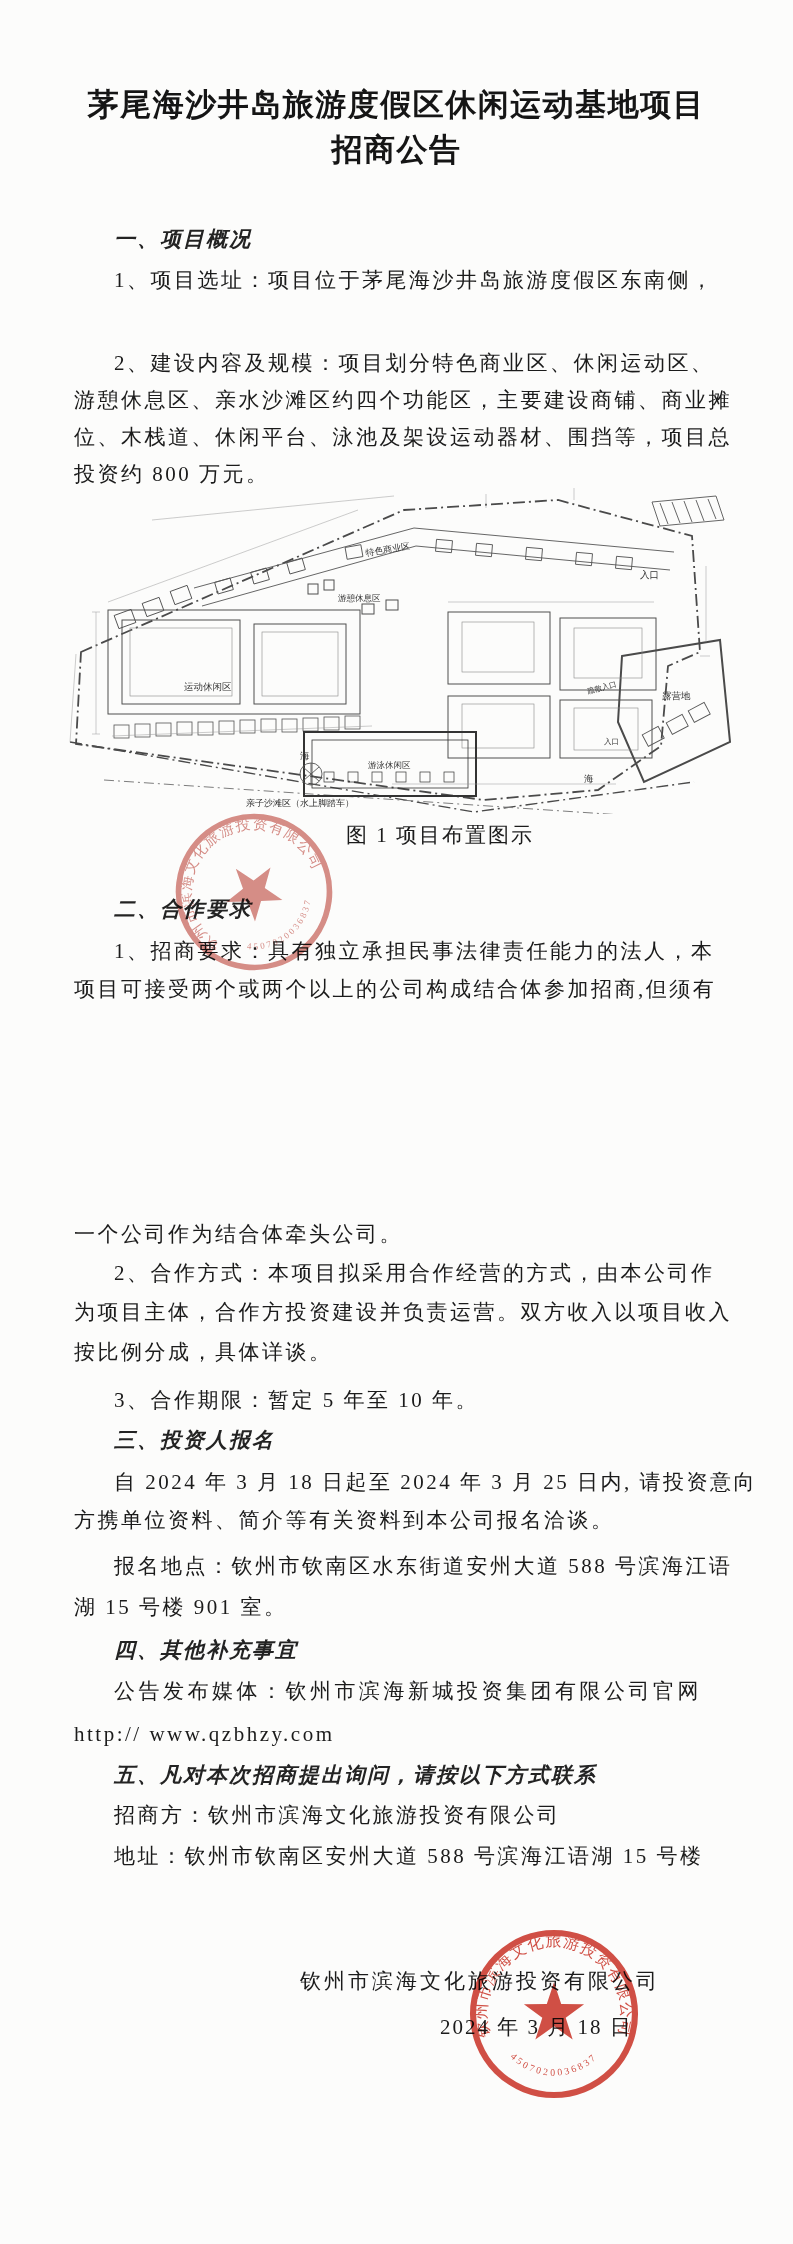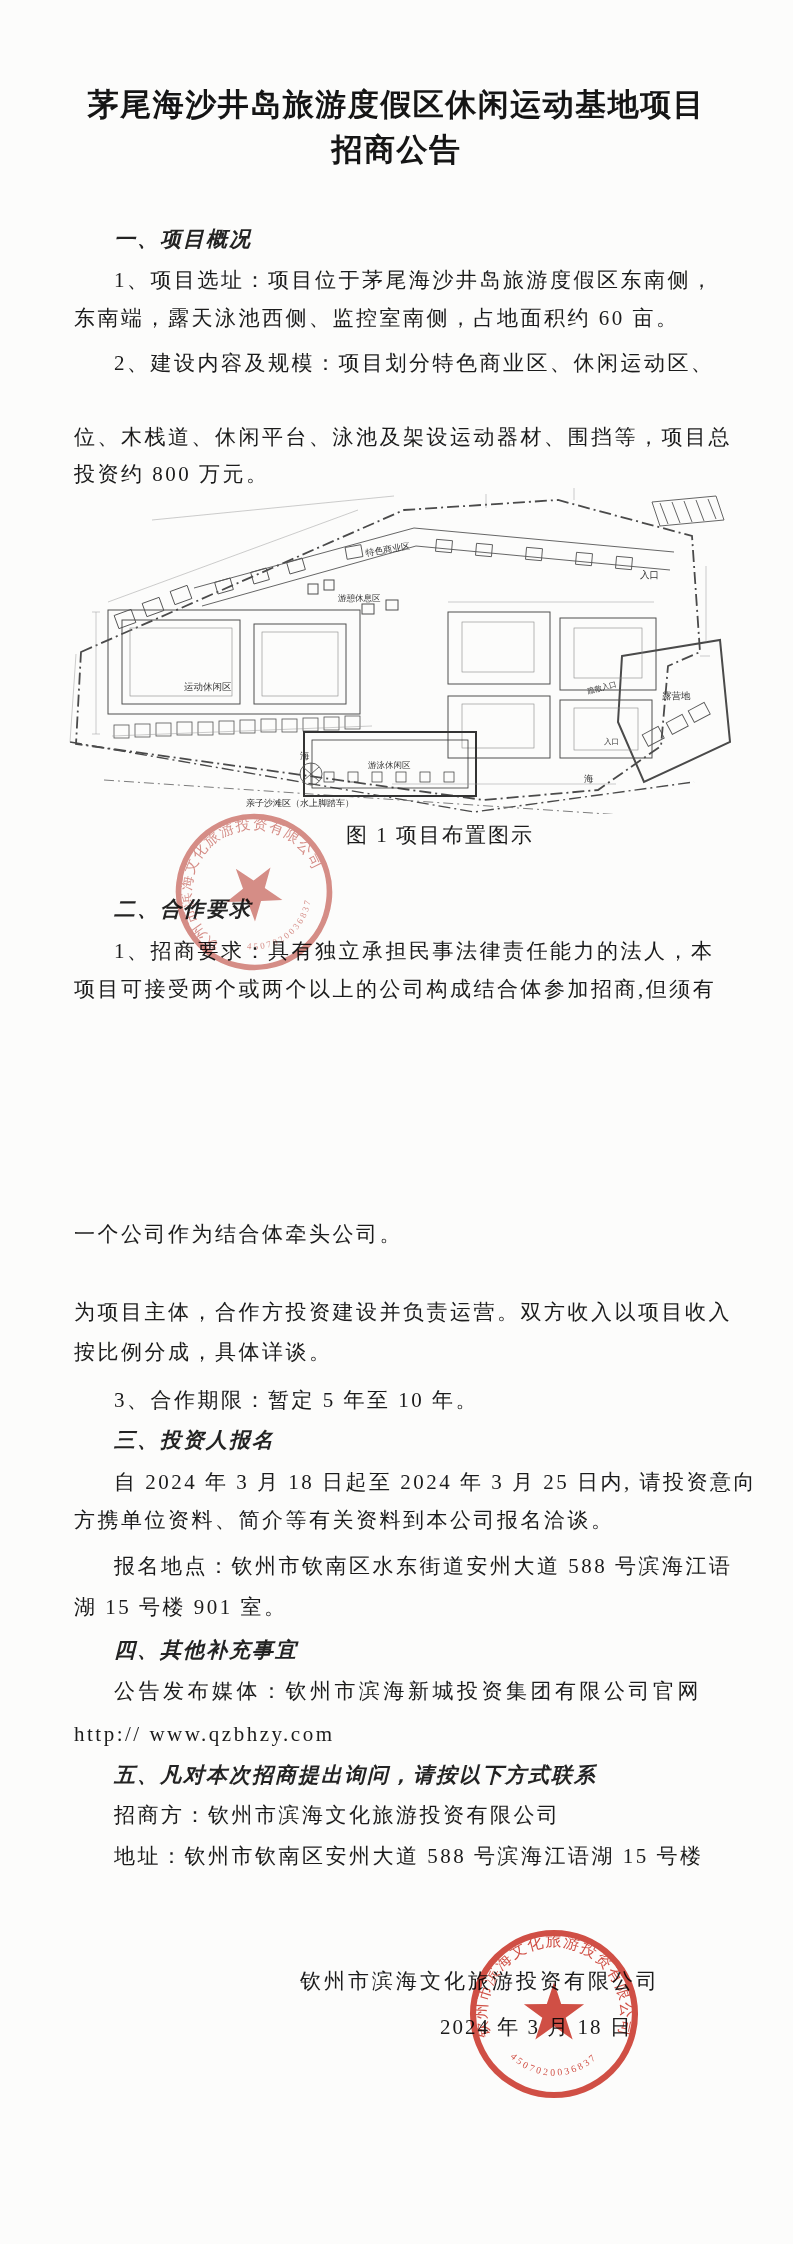--- a/index.html
+++ b/index.html
@@ -35,7 +35,6 @@
 
   <div class="t h" style="top:226px;left:114px">一、项目概况</div>
   <div class="t bl" style="top:267px;left:114px">1、项目选址：项目位于茅尾海沙井岛旅游度假区东南侧，</div>
-  <div class="t bl" style="top:305px;left:74px">东南端，露天泳池西侧、监控室南侧，占地面积约 60 亩。</div>
   <div class="t bl" style="top:350px;left:114px">2、建设内容及规模：项目划分特色商业区、休闲运动区、</div>
   <div class="t bl" style="top:424px;left:74px">位、木栈道、休闲平台、泳池及架设运动器材、围挡等，项目总</div>
   <div class="t bl" style="top:461px;left:74px">投资约 800 万元。</div>

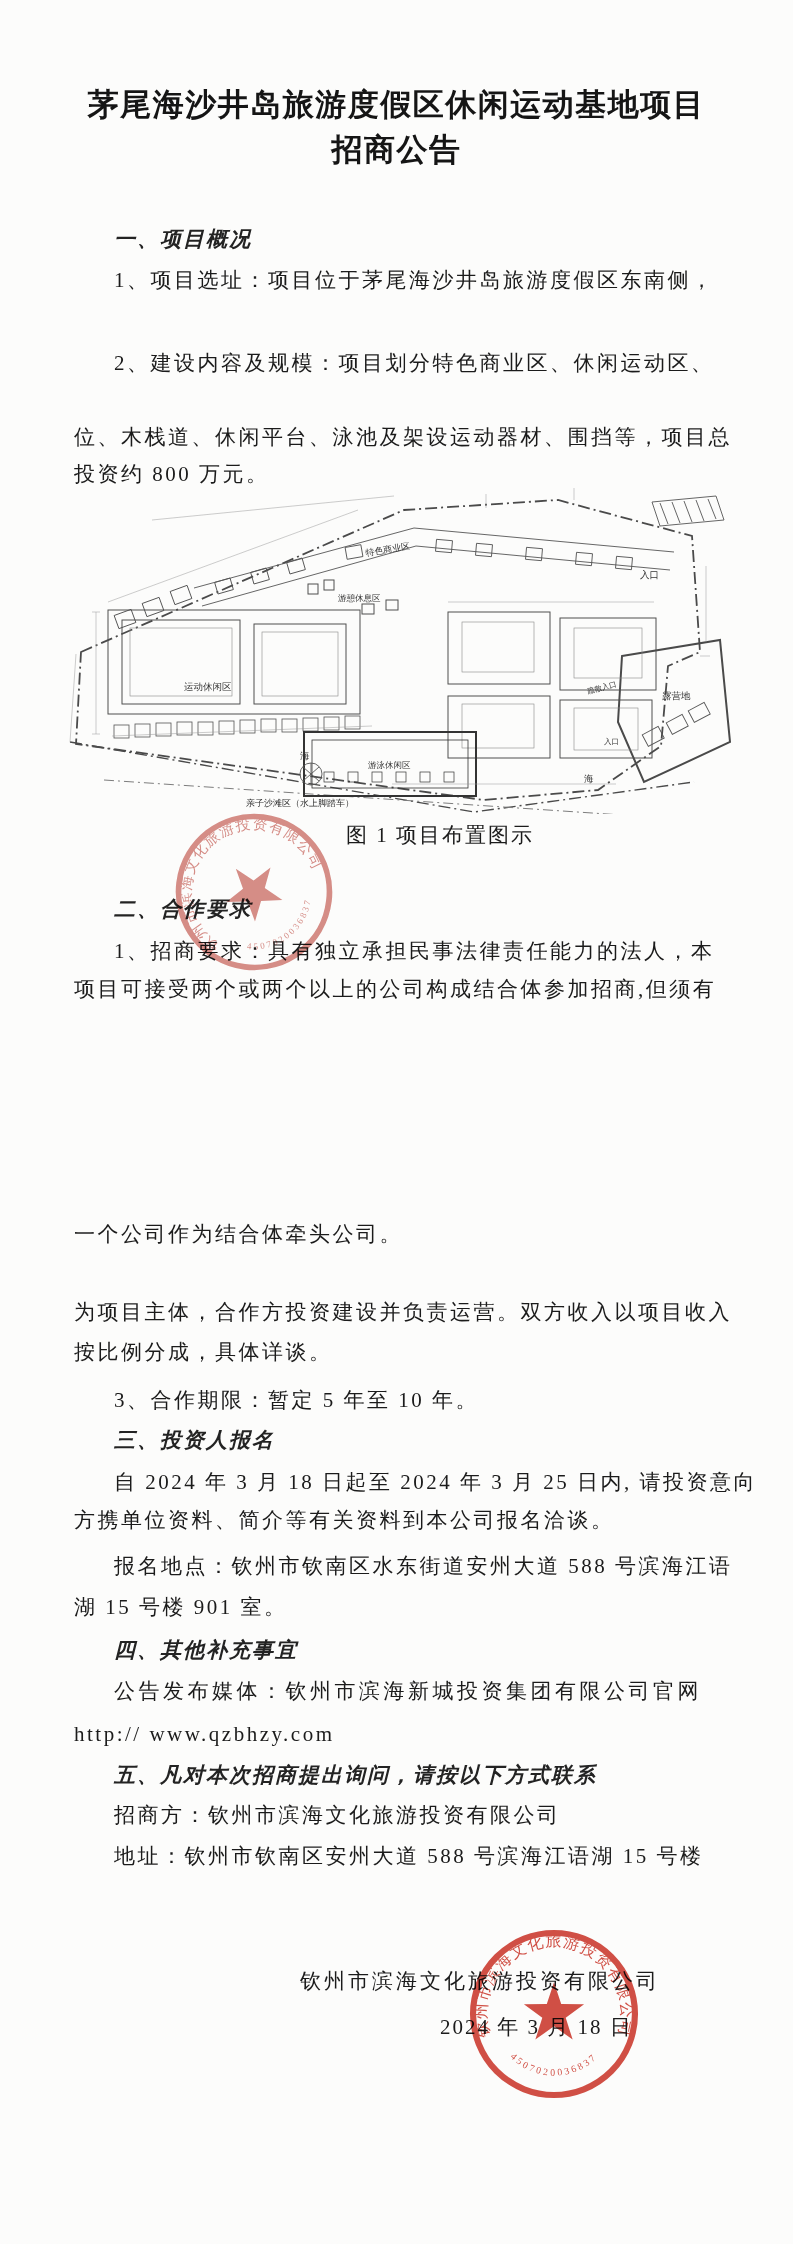--- a/index.html
+++ b/index.html
@@ -36,6 +36,7 @@
   <div class="t h" style="top:226px;left:114px">一、项目概况</div>
   <div class="t bl" style="top:267px;left:114px">1、项目选址：项目位于茅尾海沙井岛旅游度假区东南侧，</div>
   <div class="t bl" style="top:350px;left:114px">2、建设内容及规模：项目划分特色商业区、休闲运动区、</div>
+  <div class="t bl" style="top:387px;left:74px">游憩休息区、亲水沙滩区约四个功能区，主要建设商铺、商业摊</div>
   <div class="t bl" style="top:424px;left:74px">位、木栈道、休闲平台、泳池及架设运动器材、围挡等，项目总</div>
   <div class="t bl" style="top:461px;left:74px">投资约 800 万元。</div>
 

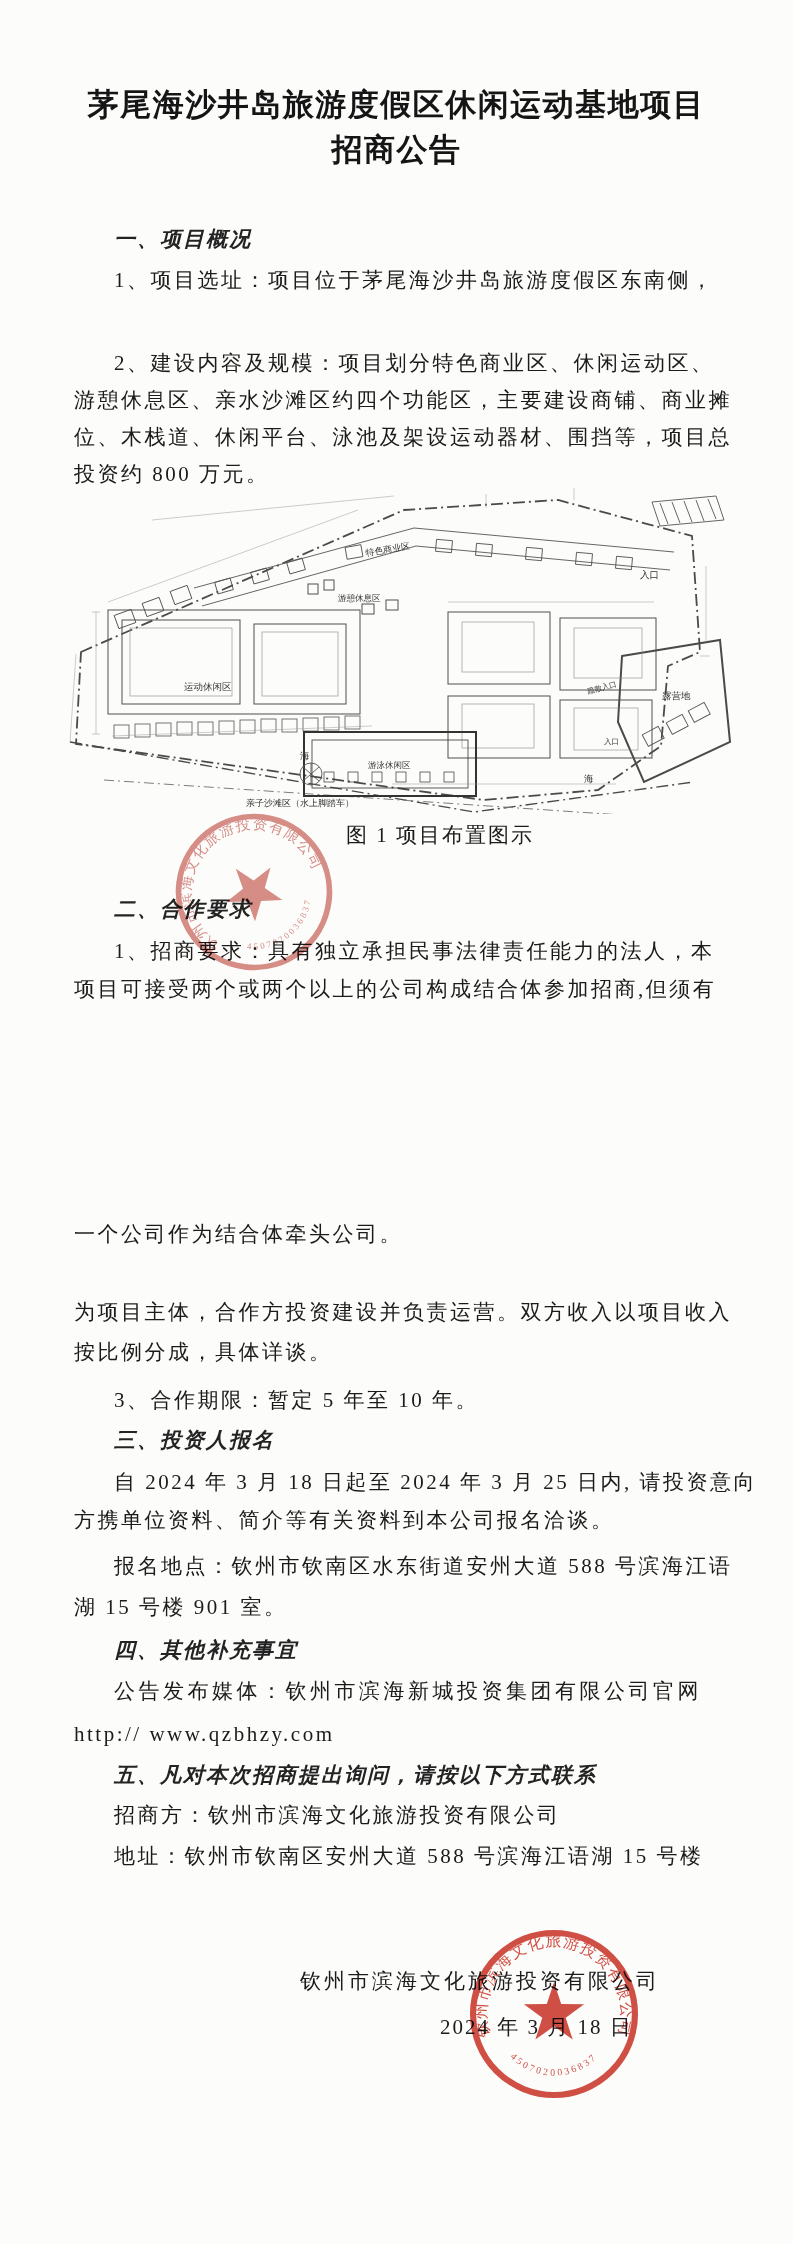--- a/index.html
+++ b/index.html
@@ -147,6 +147,7 @@
   <div class="t bl" style="top:938px;left:114px">1、招商要求：具有独立承担民事法律责任能力的法人，本</div>
   <div class="t bl" style="top:976px;left:74px">项目可接受两个或两个以上的公司构成结合体参加招商,但须有</div>
   <div class="t bl" style="top:1221px;left:74px">一个公司作为结合体牵头公司。</div>
+  <div class="t bl" style="top:1260px;left:114px">2、合作方式：本项目拟采用合作经营的方式，由本公司作</div>
   <div class="t bl" style="top:1299px;left:74px">为项目主体，合作方投资建设并负责运营。双方收入以项目收入</div>
   <div class="t bl" style="top:1339px;left:74px">按比例分成，具体详谈。</div>
   <div class="t bl" style="top:1387px;left:114px">3、合作期限：暂定 5 年至 10 年。</div>

